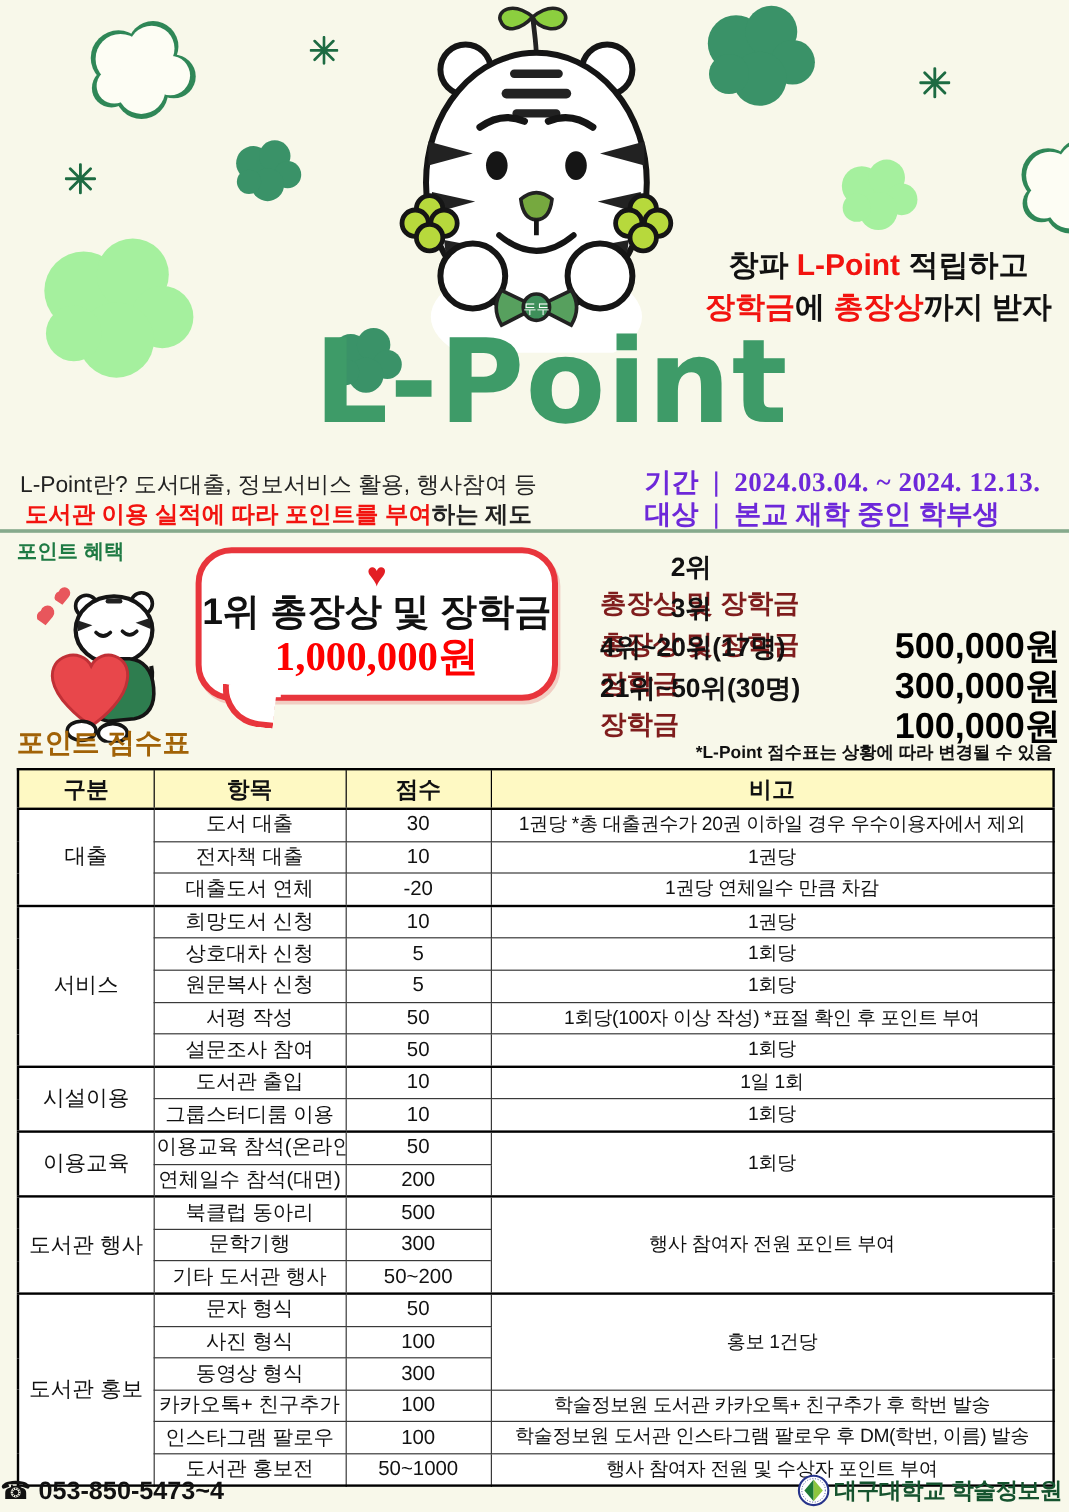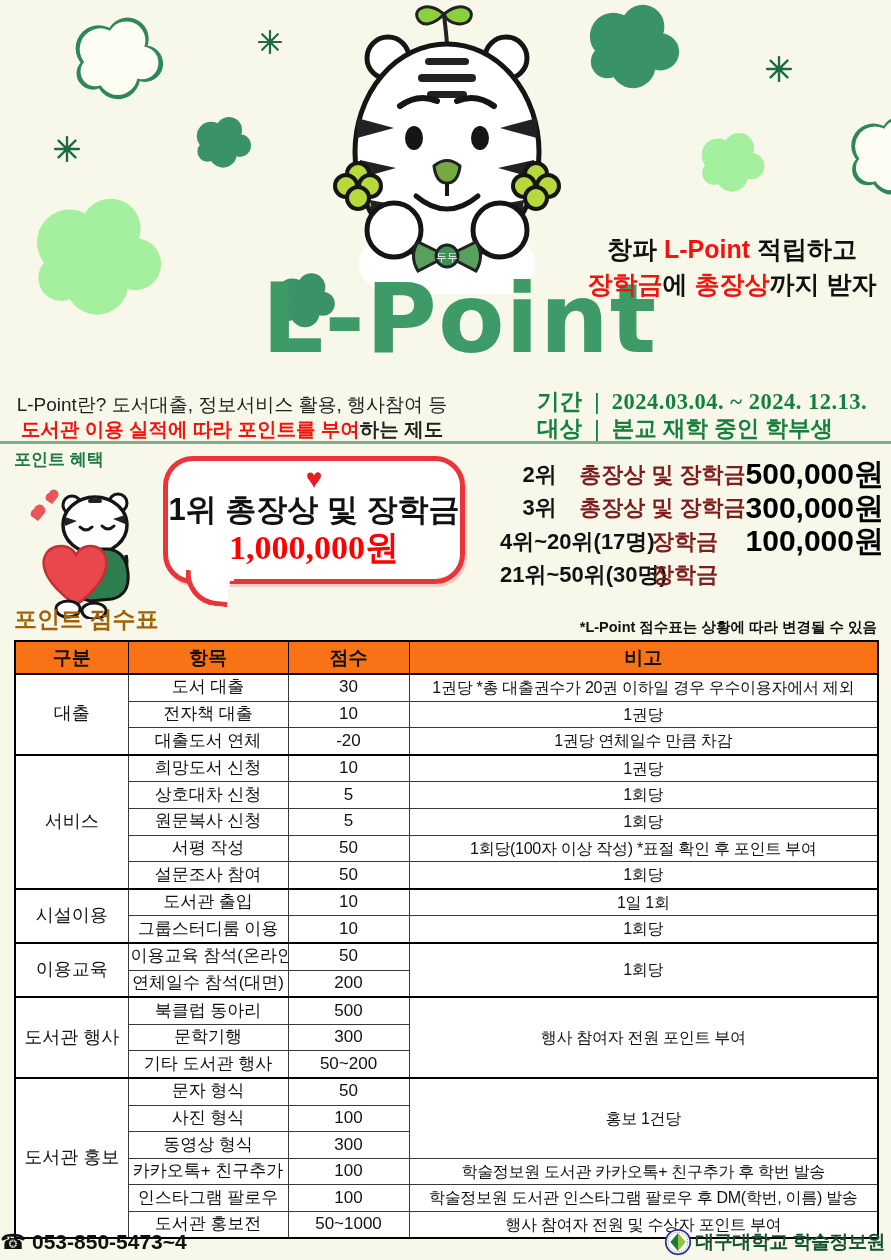--- a/index.html
+++ b/index.html
@@ -14,7 +14,7 @@
     font-size:97px;font-weight:800;color:#3e9b68;letter-spacing:1px;
     transform:translateX(14px);font-family:"DejaVu Sans","Liberation Sans",sans-serif;}
   .tagline{position:absolute;right:8px;top:204px;width:302px;text-align:center;
-    font-size:25px;font-weight:800;line-height:1.38;color:#111;margin-top:28px;}
+    font-size:25px;font-weight:800;line-height:1.38;color:#111;}
   .tagline .red{color:#f2130f;}
 
   

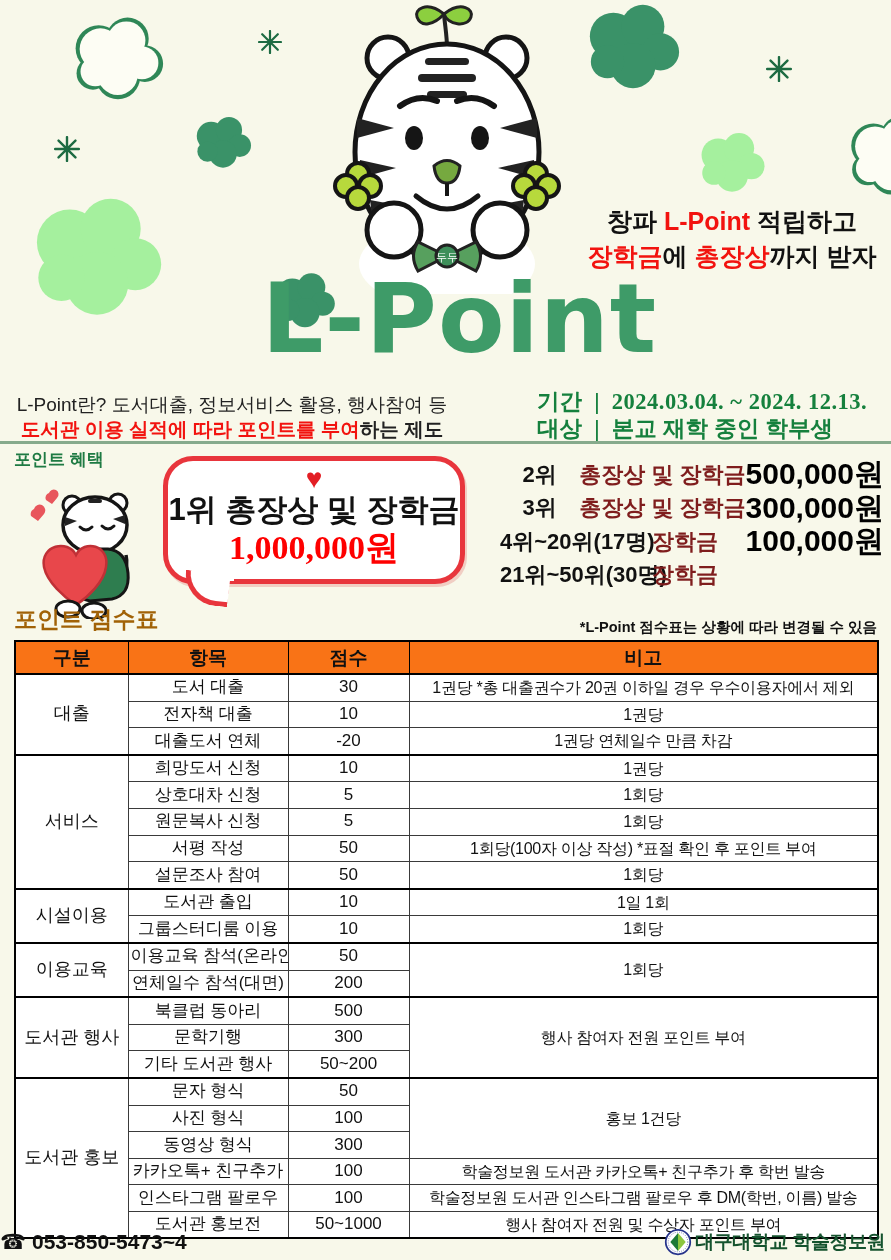--- a/index.html
+++ b/index.html
@@ -23,7 +23,7 @@
   .intro-left .l2{font-weight:700;font-size:19.5px;}
   .intro-left .red{color:#f2130f;}
   .intro-right{position:absolute;right:6px;top:390px;width:348px;font-size:22.5px;
-    font-weight:700;color:#15803d;line-height:1.1;}
+    font-weight:700;color:#6d28d9;line-height:1.1;}
   .intro-right .row{display:flex;align-items:baseline;margin-bottom:2px;}
   .intro-right .sep{margin:0 12px;font-weight:400;}
   .intro-right .serif{font-family:"Liberation Serif","DejaVu Serif",serif;font-weight:700;letter-spacing:.5px;}

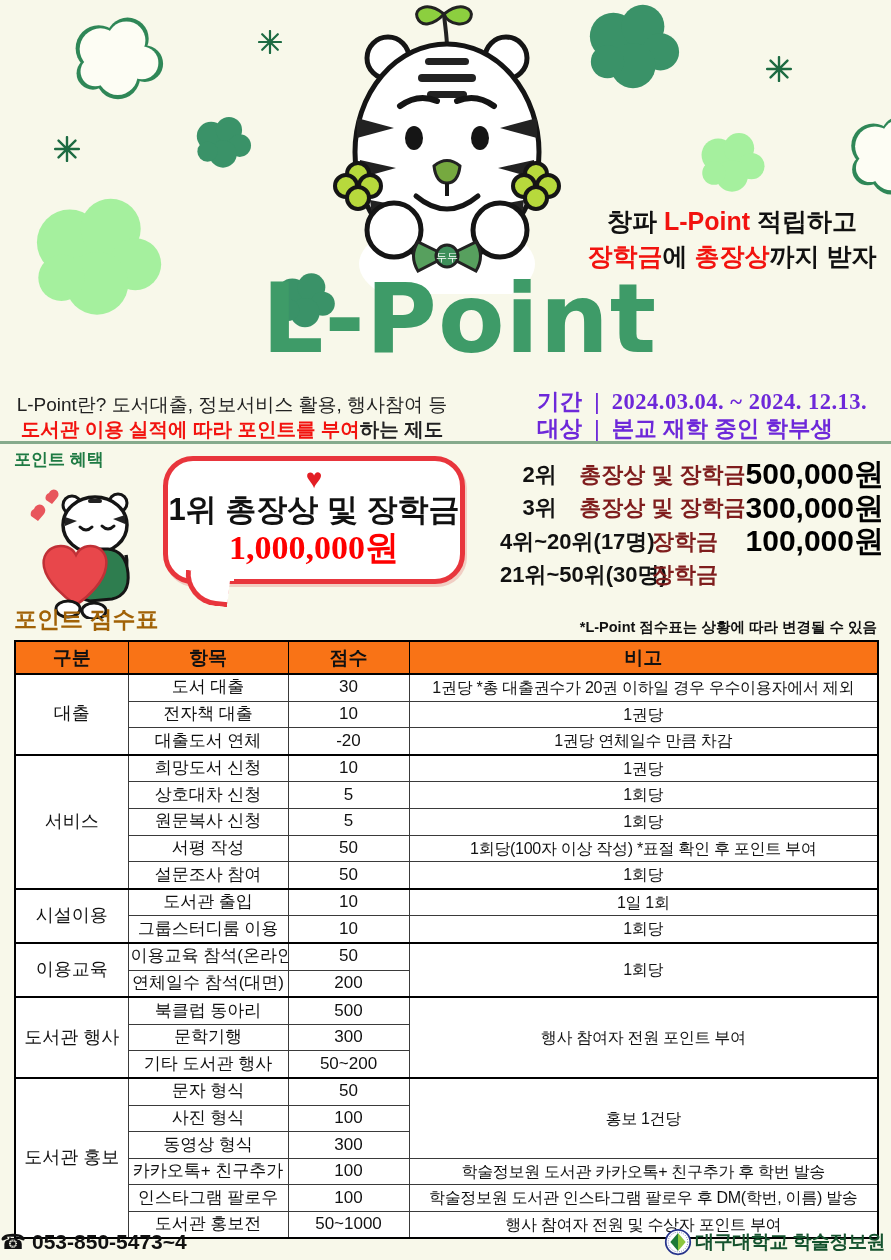--- a/index.html
+++ b/index.html
@@ -45,7 +45,7 @@
     font-family:"Liberation Serif","DejaVu Serif",serif;}
 
   .prize-list{position:absolute;left:500px;top:458px;width:384px;}
-  .prize-row{display:flex;align-items:center;height:33.5px;}
+  .prize-row{display:flex;align-items:flex-start;height:33.5px;flex-direction:column;}
   .prize-rank{width:152px;text-align:center;font-size:22px;font-weight:800;color:#111;white-space:nowrap;}
   .prize-desc{font-size:22px;font-weight:800;color:#7f1d1d;white-space:nowrap;}
   .prize-amount{margin-left:auto;font-size:30px;font-weight:800;color:#000000;white-space:nowrap;}

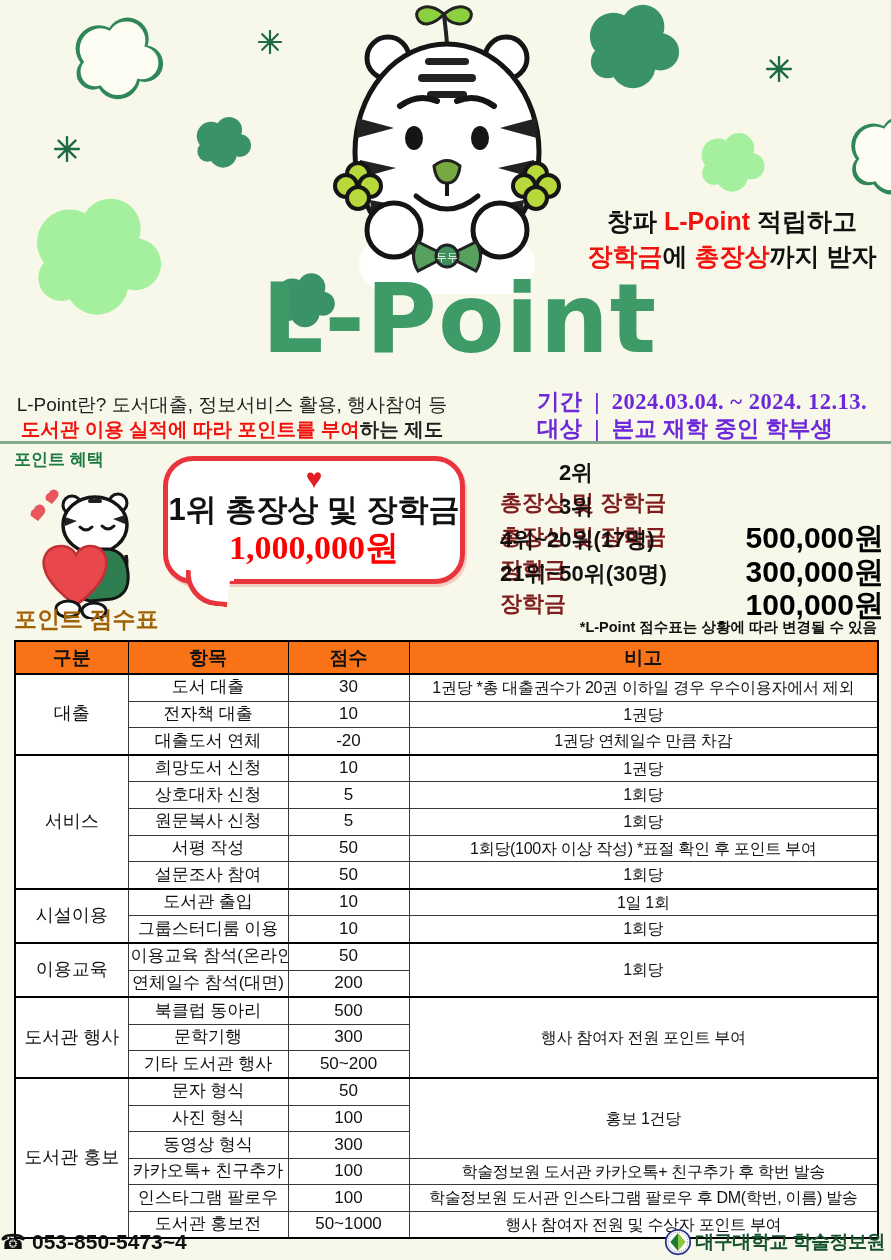--- a/index.html
+++ b/index.html
@@ -55,7 +55,7 @@
   .score-note{position:absolute;right:14px;top:618px;font-size:14.5px;font-weight:700;color:#111;}
   table.score{position:absolute;left:14px;top:640px;width:863px;border-collapse:collapse;
     table-layout:fixed;background:#fff;border:2px solid #000;}
-  table.score th{background:#f97316;font-size:19px;font-weight:700;color:#111;
+  table.score th{background:#fef9c3;font-size:19px;font-weight:700;color:#111;
     border:1px solid #000;border-bottom:2.5px solid #000;height:31px;padding:0;}
   table.score td{border:1px solid #3a3a3a;font-size:17px;color:#111;text-align:center;
     height:25.6px;padding:0 2px;overflow:hidden;white-space:nowrap;line-height:1.1;}

